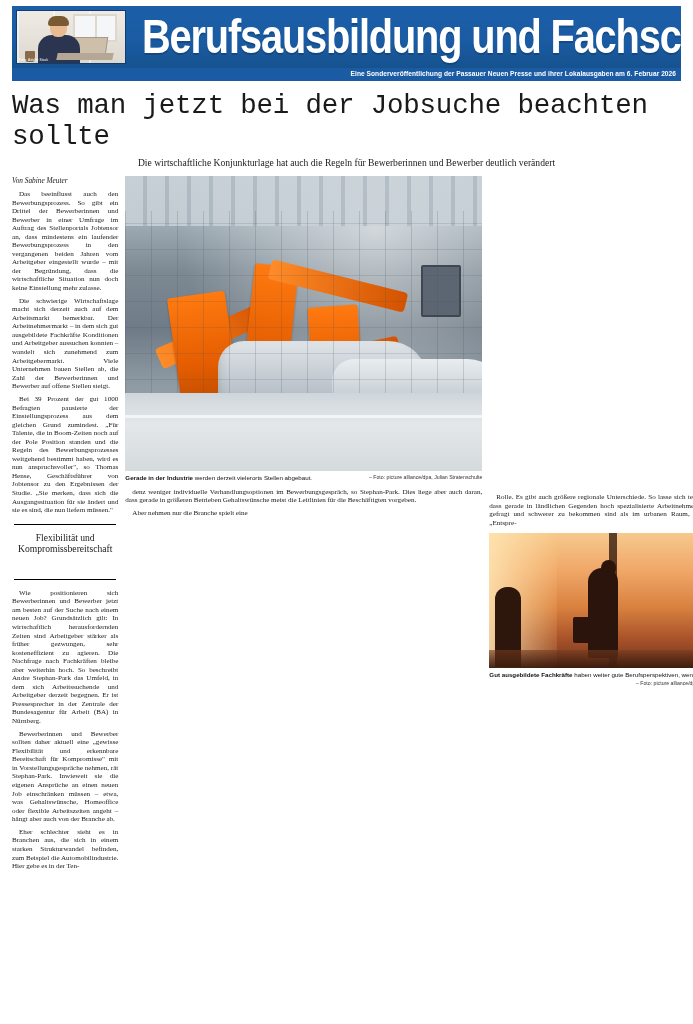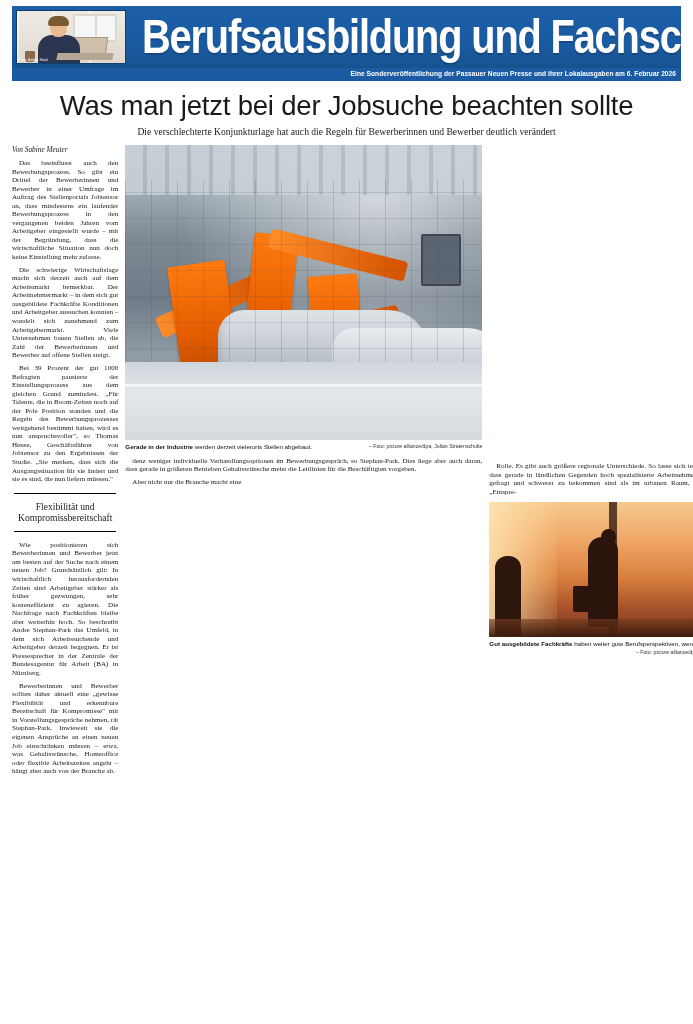--- a/index.html
+++ b/index.html
@@ -125,8 +125,7 @@
 
   
   .headline1 {
-    text-align: center;
-    font-family: Liberation Sans, sans-serif;
+    font-family: Liberation Mono, monospace;
     font-size: 27.5px;
     line-height: 31px;
     font-weight: normal;

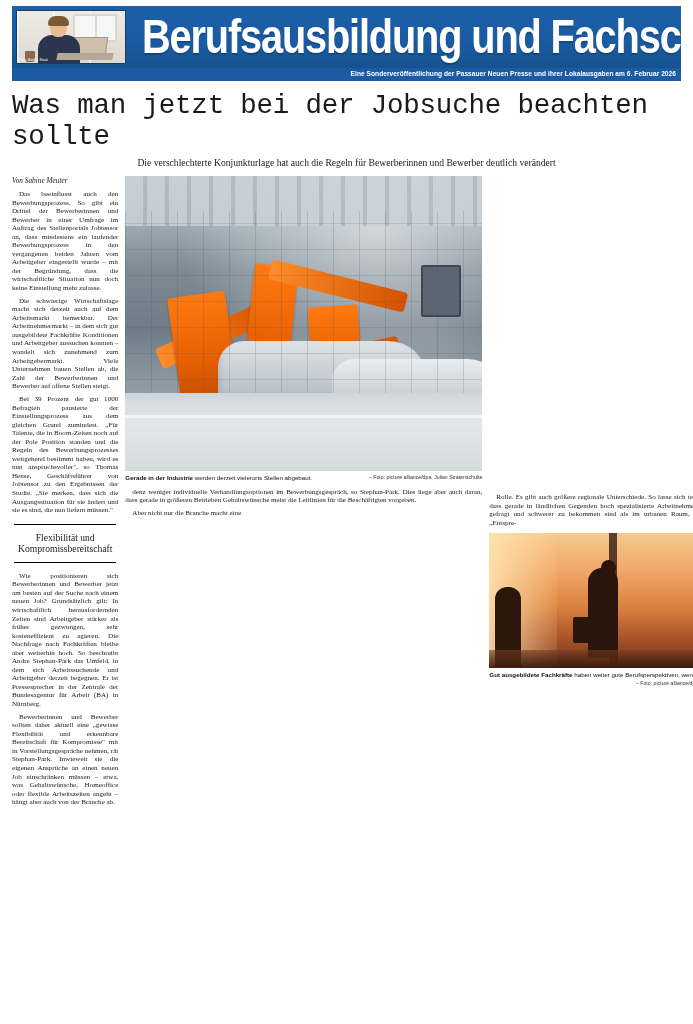--- a/index.html
+++ b/index.html
@@ -321,7 +321,7 @@
   <div class="masthead-sub">Eine Sonderveröffentlichung der Passauer Neuen Presse und ihrer Lokalausgaben am 6. Februar 2026</div>
 
   <h1 class="headline1">Was man jetzt bei der Jobsuche beachten sollte</h1>
-  <div class="subhead1">Die verschlechterte Konjunkturlage hat auch die Regeln für Bewerberinnen und Bewerber deutlich verändert</div>
+  <div class="subhead1">Die wirtschaftliche Konjunkturlage hat auch die Regeln für Bewerberinnen und Bewerber deutlich verändert</div>
 
   <div class="grid5">
 

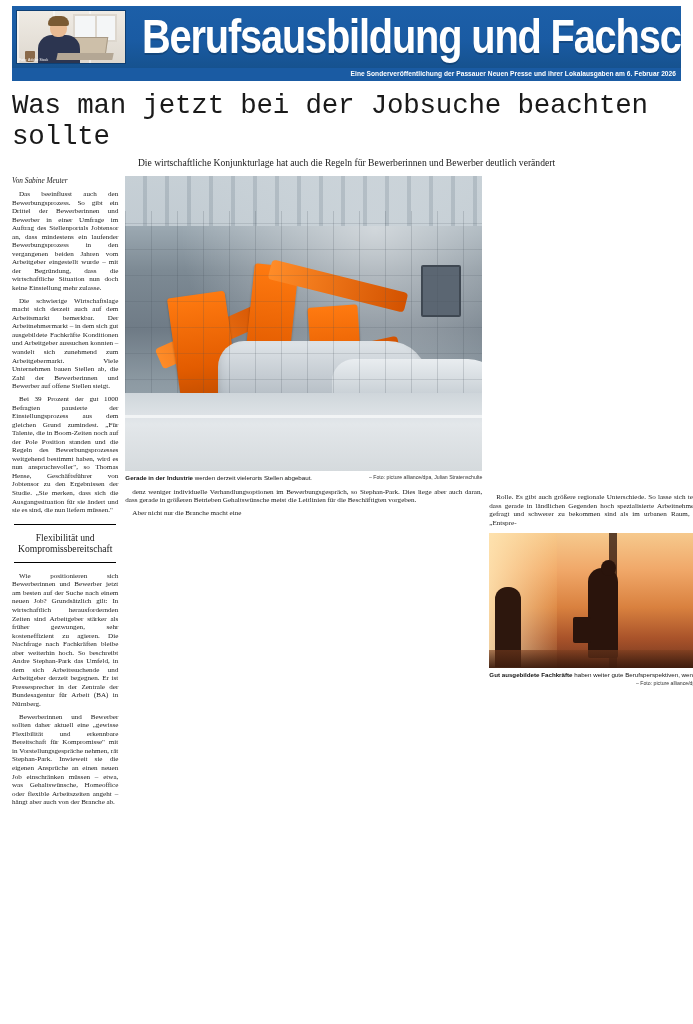--- a/index.html
+++ b/index.html
@@ -359,7 +359,7 @@
       </div>
       <div style="margin-top:6px;">
         <p class="body">denz weniger individuelle Verhandlungsoptionen im Bewerbungsgespräch, so Stephan-Park. Dies liege aber auch daran, dass gerade in größeren Betrieben Gehaltswünsche meist die Leitlinien für die Beschäftigten vorgeben.</p>
-        <p class="body">Aber nicht nur die Branche macht eine</p>
+        <p class="body">Aber nehmen nur die Branche spielt eine</p>
       </div>
     </div>
 

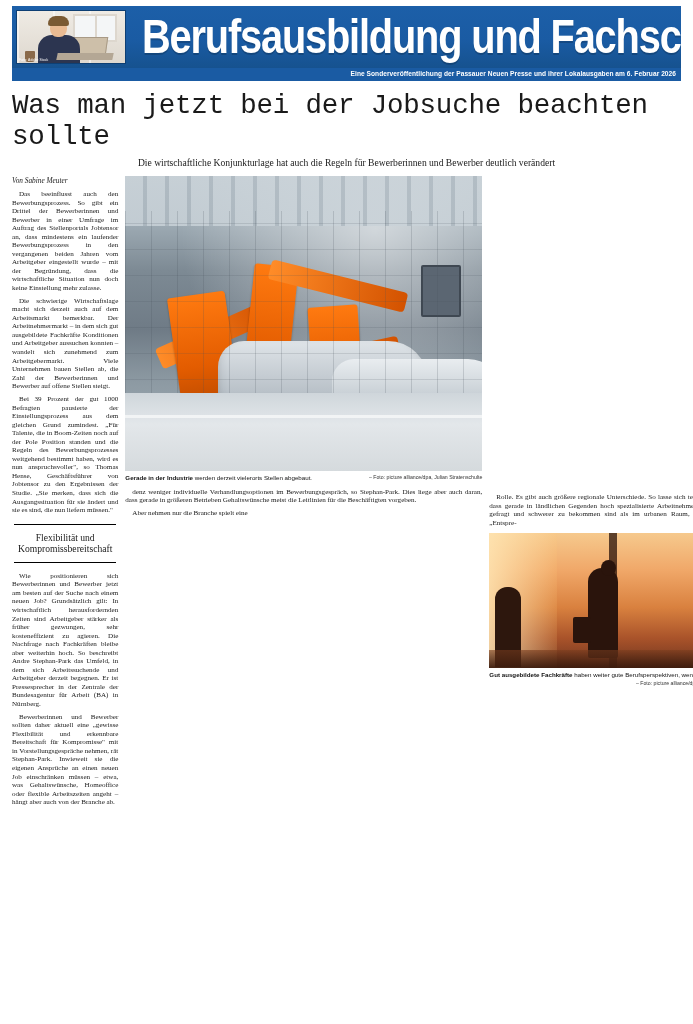--- a/index.html
+++ b/index.html
@@ -173,7 +173,7 @@
     line-height: 11.6px;
     border-top: 0.8px solid #000;
     border-bottom: 0.8px solid #000;
-    padding: 7px 4px 7px 4px;
+    padding: 7px 4px 24px 4px;
     margin: 9px 2px 9px 2px;
   }
 

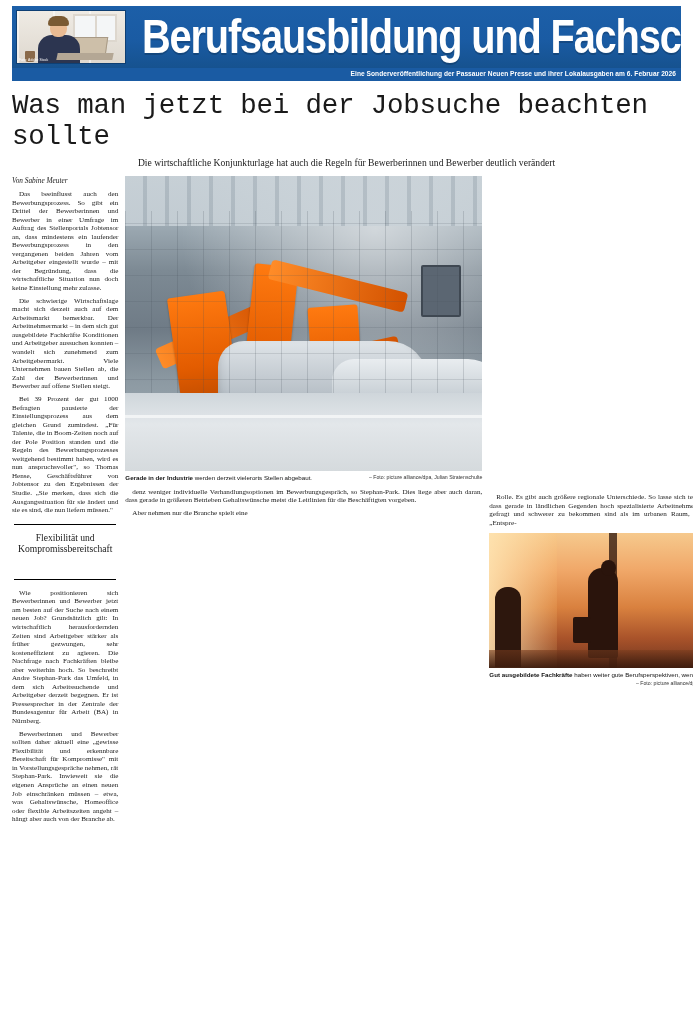--- a/index.html
+++ b/index.html
@@ -333,6 +333,7 @@
       <div class="crosshead">Flexibilität und Kompromissbereitschaft</div>
       <p class="body">Wie positionieren sich Bewerberinnen und Bewerber jetzt am besten auf der Suche nach einem neuen Job? Grundsätzlich gilt: In wirtschaftlich herausfordernden Zeiten sind Arbeitgeber stärker als früher gezwungen, sehr kosteneffizient zu agieren. Die Nachfrage nach Fachkräften bleibe aber weiterhin hoch. So beschreibt Andre Stephan-Park das Umfeld, in dem sich Arbeitssuchende und Arbeitgeber derzeit begegnen. Er ist Pressesprecher in der Zentrale der Bundesagentur für Arbeit (BA) in Nürnberg.</p>
       <p class="body">Bewerberinnen und Bewerber sollten daher aktuell eine „gewisse Flexibilität und erkennbare Bereitschaft für Kompromisse" mit in Vorstellungsgespräche nehmen, rät Stephan-Park. Inwieweit sie die eigenen Ansprüche an einen neuen Job einschränken müssen – etwa, was Gehaltswünsche, Homeoffice oder flexible Arbeitszeiten angeht – hängt aber auch von der Branche ab.</p>
+      <p class="body">Eher schlechter sieht es in Branchen aus, die sich in einem starken Strukturwandel befinden, zum Beispiel die Automobilindustrie. Hier gebe es in der Ten-</p>
     </div>
 
     <div class="col">

